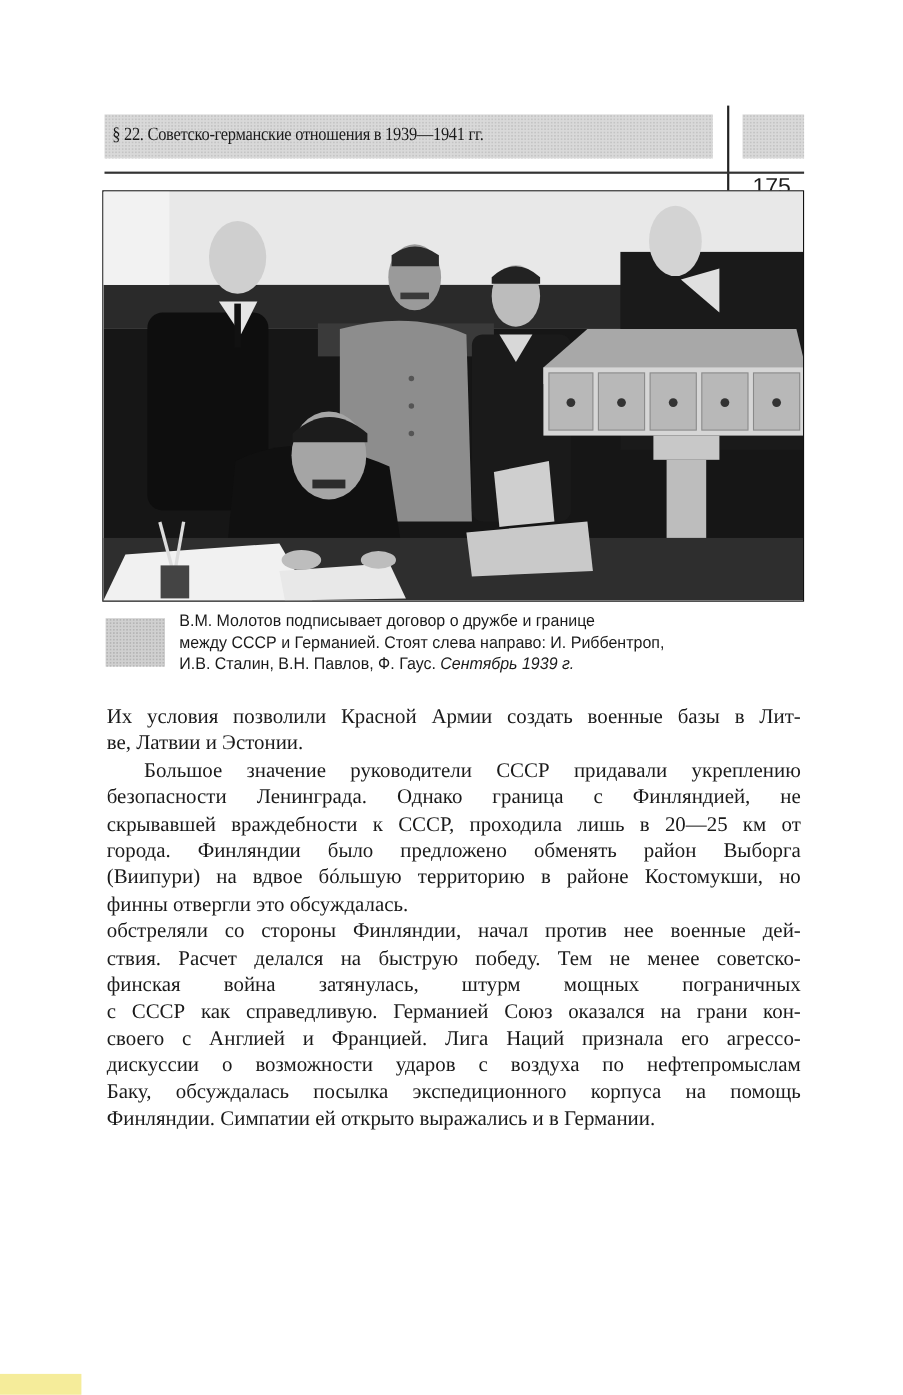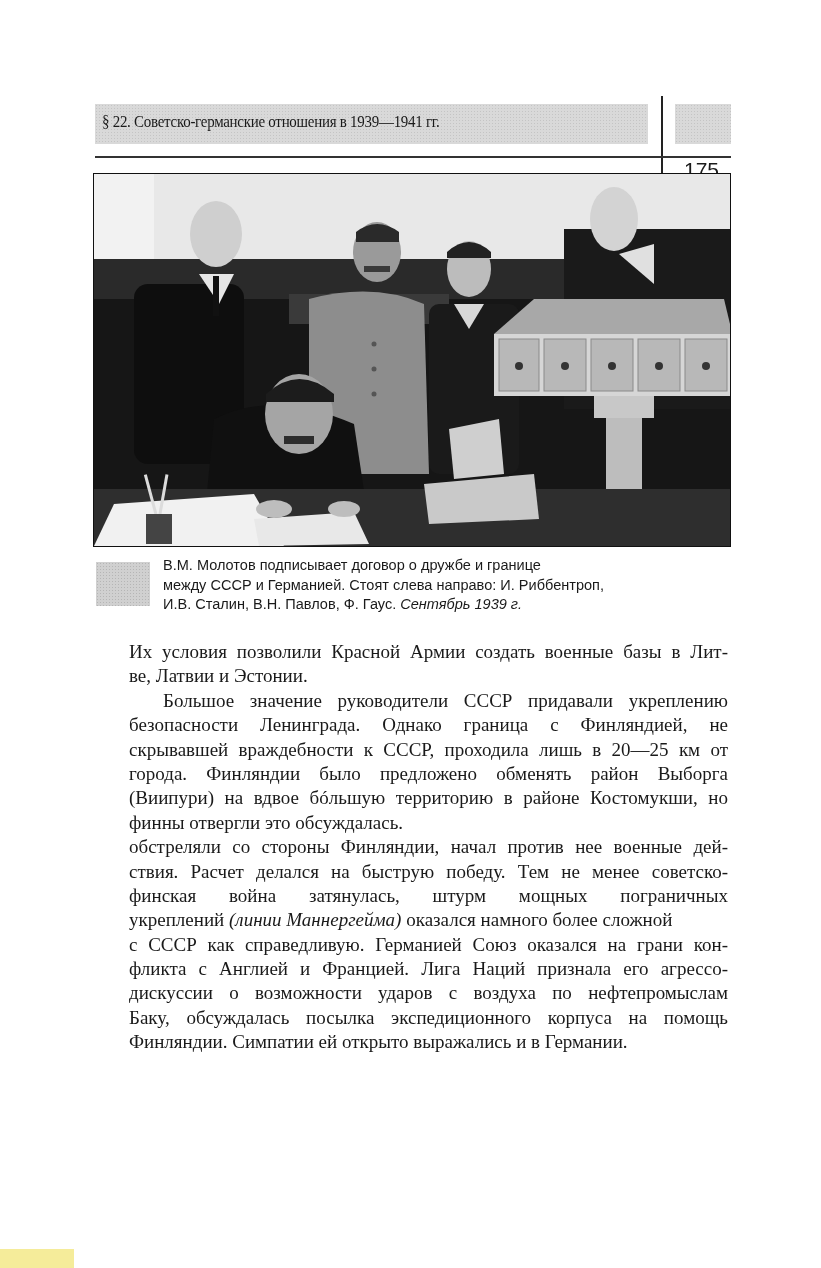--- a/index.html
+++ b/index.html
@@ -24,7 +24,7 @@
   .caption em { font-style: italic; }
 
   .body-text { position: absolute; left: 97px; top: 640px; width: 631px; font-family: "Liberation Serif", serif; font-size: 19px; line-height: 24.4px; color: #1a1a1a; }
-  .body-text .ln { display: block; white-space: nowrap; text-align: justify; text-align-last: justify; height: 24.4px; overflow: visible; margin-left: 32px; }
+  .body-text .ln { display: block; white-space: nowrap; text-align: justify; text-align-last: justify; height: 24.4px; overflow: visible; }
   .body-text .ln.last { text-align-last: left; }
   .body-text .ln.indent { padding-left: 34px; }
   .body-text em { font-style: italic; }

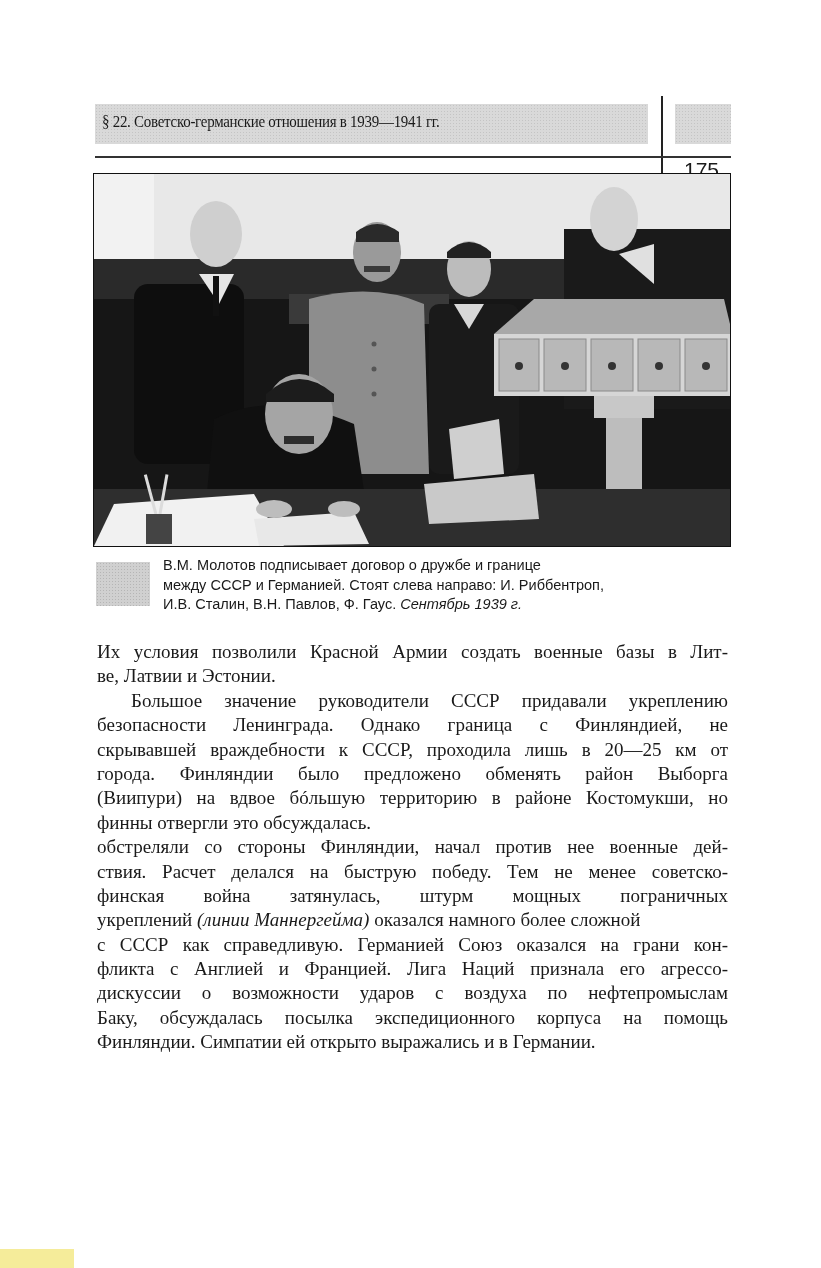--- a/index.html
+++ b/index.html
@@ -132,7 +132,6 @@
   <span class="ln">обстреляли со стороны Финляндии, начал против нее военные дей-</span>
   <span class="ln">ствия. Расчет делался на быструю победу. Тем не менее советско-</span>
   <span class="ln">финская война затянулась, штурм мощных пограничных</span>
-  <span class="ln last"><span>укреплений </span><em>(линии Маннергейма)</em><span> оказался намного более сложной</span></span>
   <span class="ln">с СССР как справедливую. Германией Союз оказался на грани кон-</span>
   <span class="ln">фликта с Англией и Францией. Лига Наций признала его агрессо-</span>
   <span class="ln">дискуссии о возможности ударов с воздуха по нефтепромыслам</span>

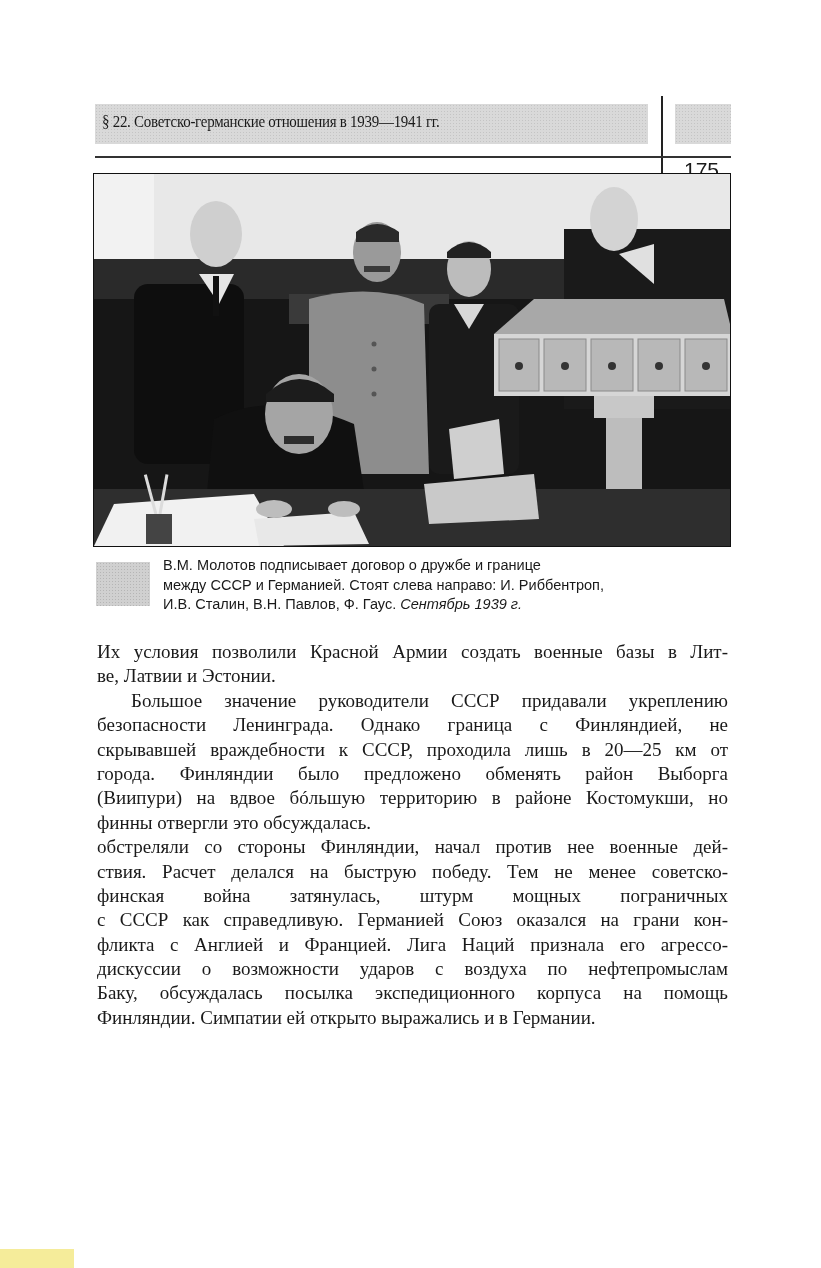--- a/index.html
+++ b/index.html
@@ -133,7 +133,7 @@
   <span class="ln">ствия. Расчет делался на быструю победу. Тем не менее советско-</span>
   <span class="ln">финская война затянулась, штурм мощных пограничных</span>
   <span class="ln">с СССР как справедливую. Германией Союз оказался на грани кон-</span>
-  <span class="ln">фликта с Англией и Францией. Лига Наций признала его агрессо-</span>
+  <span class="ln">своего с Англией и Францией. Лига Наций признала его агрессо-</span>
   <span class="ln">дискуссии о возможности ударов с воздуха по нефтепромыслам</span>
   <span class="ln">Баку, обсуждалась посылка экспедиционного корпуса на помощь</span>
   <span class="ln last">Финляндии. Симпатии ей открыто выражались и в Германии.</span>

